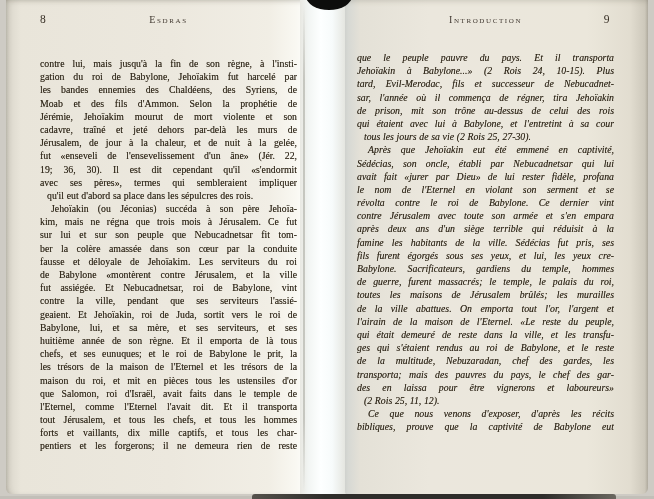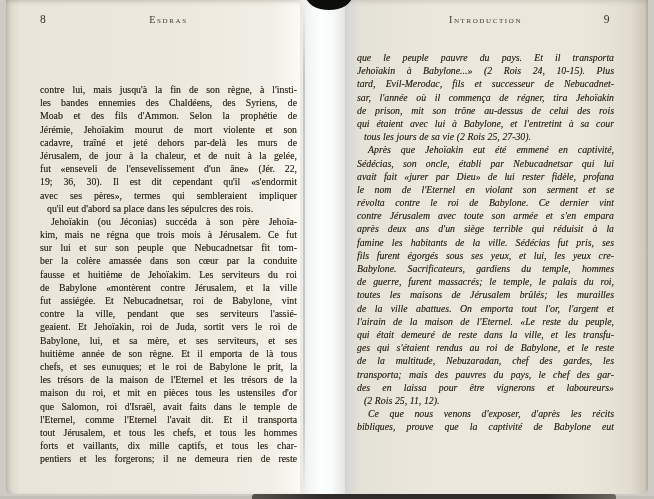--- a/index.html
+++ b/index.html
@@ -65,7 +65,7 @@
     font-size:9.8px;color:#2f2719;
     text-shadow:0 0 .4px rgba(47,39,25,.55);
   }
-  #left-body{left:40px;top:57px;margin-top:26px;}
+  #left-body{left:40px;top:57px;}
   #right-body{left:357px;top:51px;font-style:italic;}
   .para{margin:0;}
   .line{

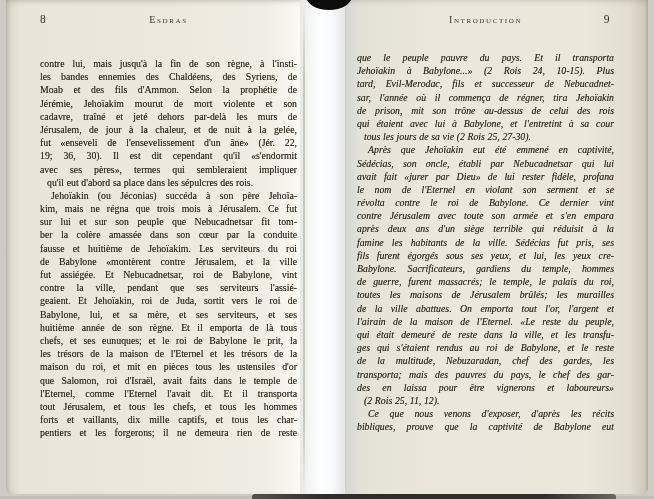--- a/index.html
+++ b/index.html
@@ -102,6 +102,7 @@
   <div id="left-body" class="body-text">
       <div class="para">
         <div class="line">contre lui, mais jusqu'à la fin de son règne, à l'insti-</div>
+        <div class="line">gation du roi de Babylone, Jehoïakim fut harcelé par</div>
         <div class="line">les bandes ennemies des Chaldéens, des Syriens, de</div>
         <div class="line">Moab et des fils d'Ammon. Selon la prophétie de</div>
         <div class="line">Jérémie, Jehoïakim mourut de mort violente et son</div>

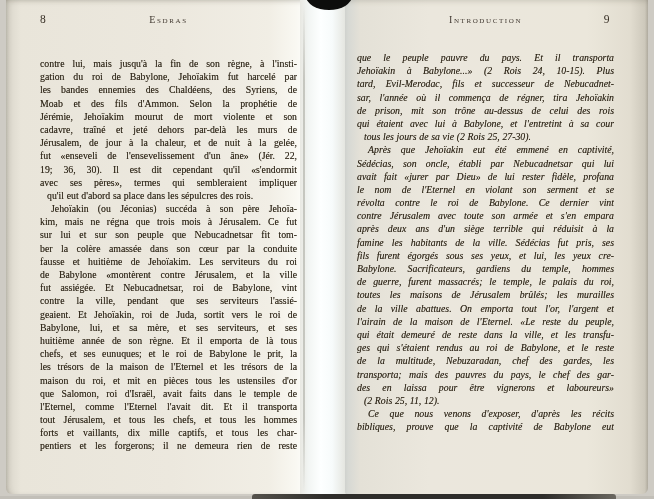--- a/index.html
+++ b/index.html
@@ -118,7 +118,7 @@
         <div class="line">kim, mais ne régna que trois mois à Jérusalem. Ce fut</div>
         <div class="line">sur lui et sur son peuple que Nebucadnetsar fit tom-</div>
         <div class="line">ber la colère amassée dans son cœur par la conduite</div>
-        <div class="line">fausse et huitième de Jehoïakim. Les serviteurs du roi</div>
+        <div class="line">fausse et déloyale de Jehoïakim. Les serviteurs du roi</div>
         <div class="line">de Babylone «montèrent contre Jérusalem, et la ville</div>
         <div class="line">fut assiégée. Et Nebucadnetsar, roi de Babylone, vint</div>
         <div class="line">contre la ville, pendant que ses serviteurs l'assié-</div>

